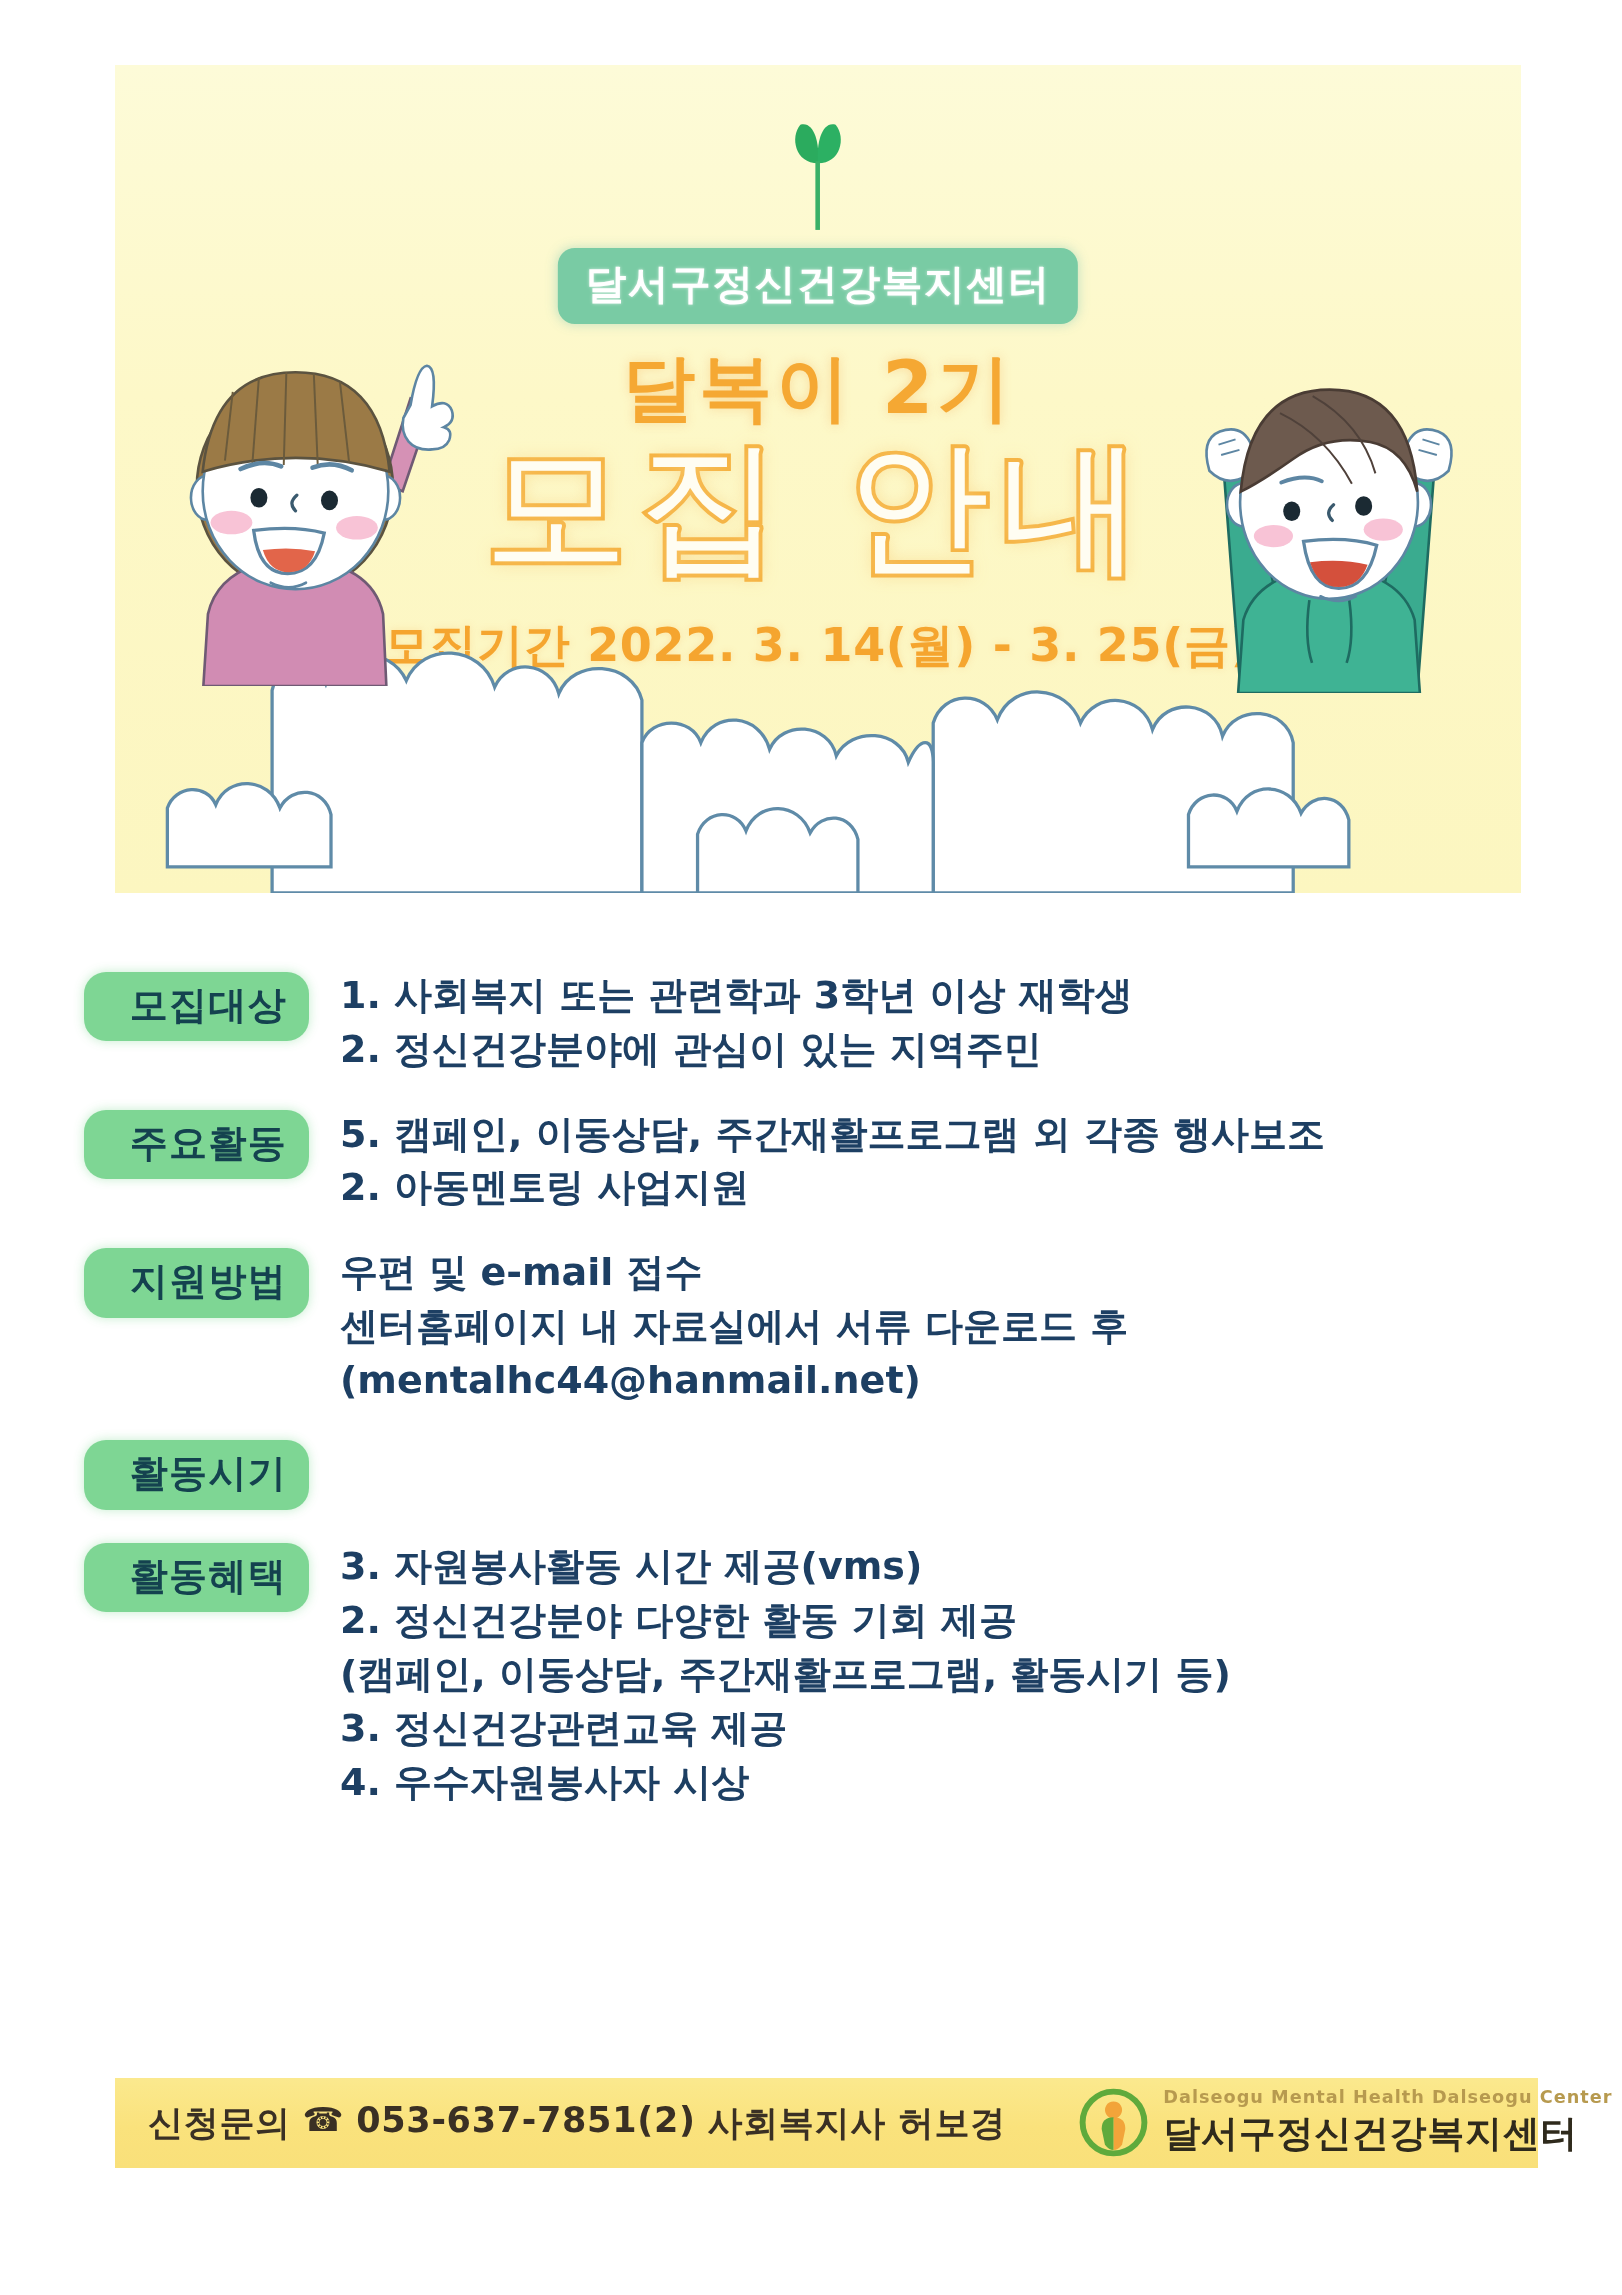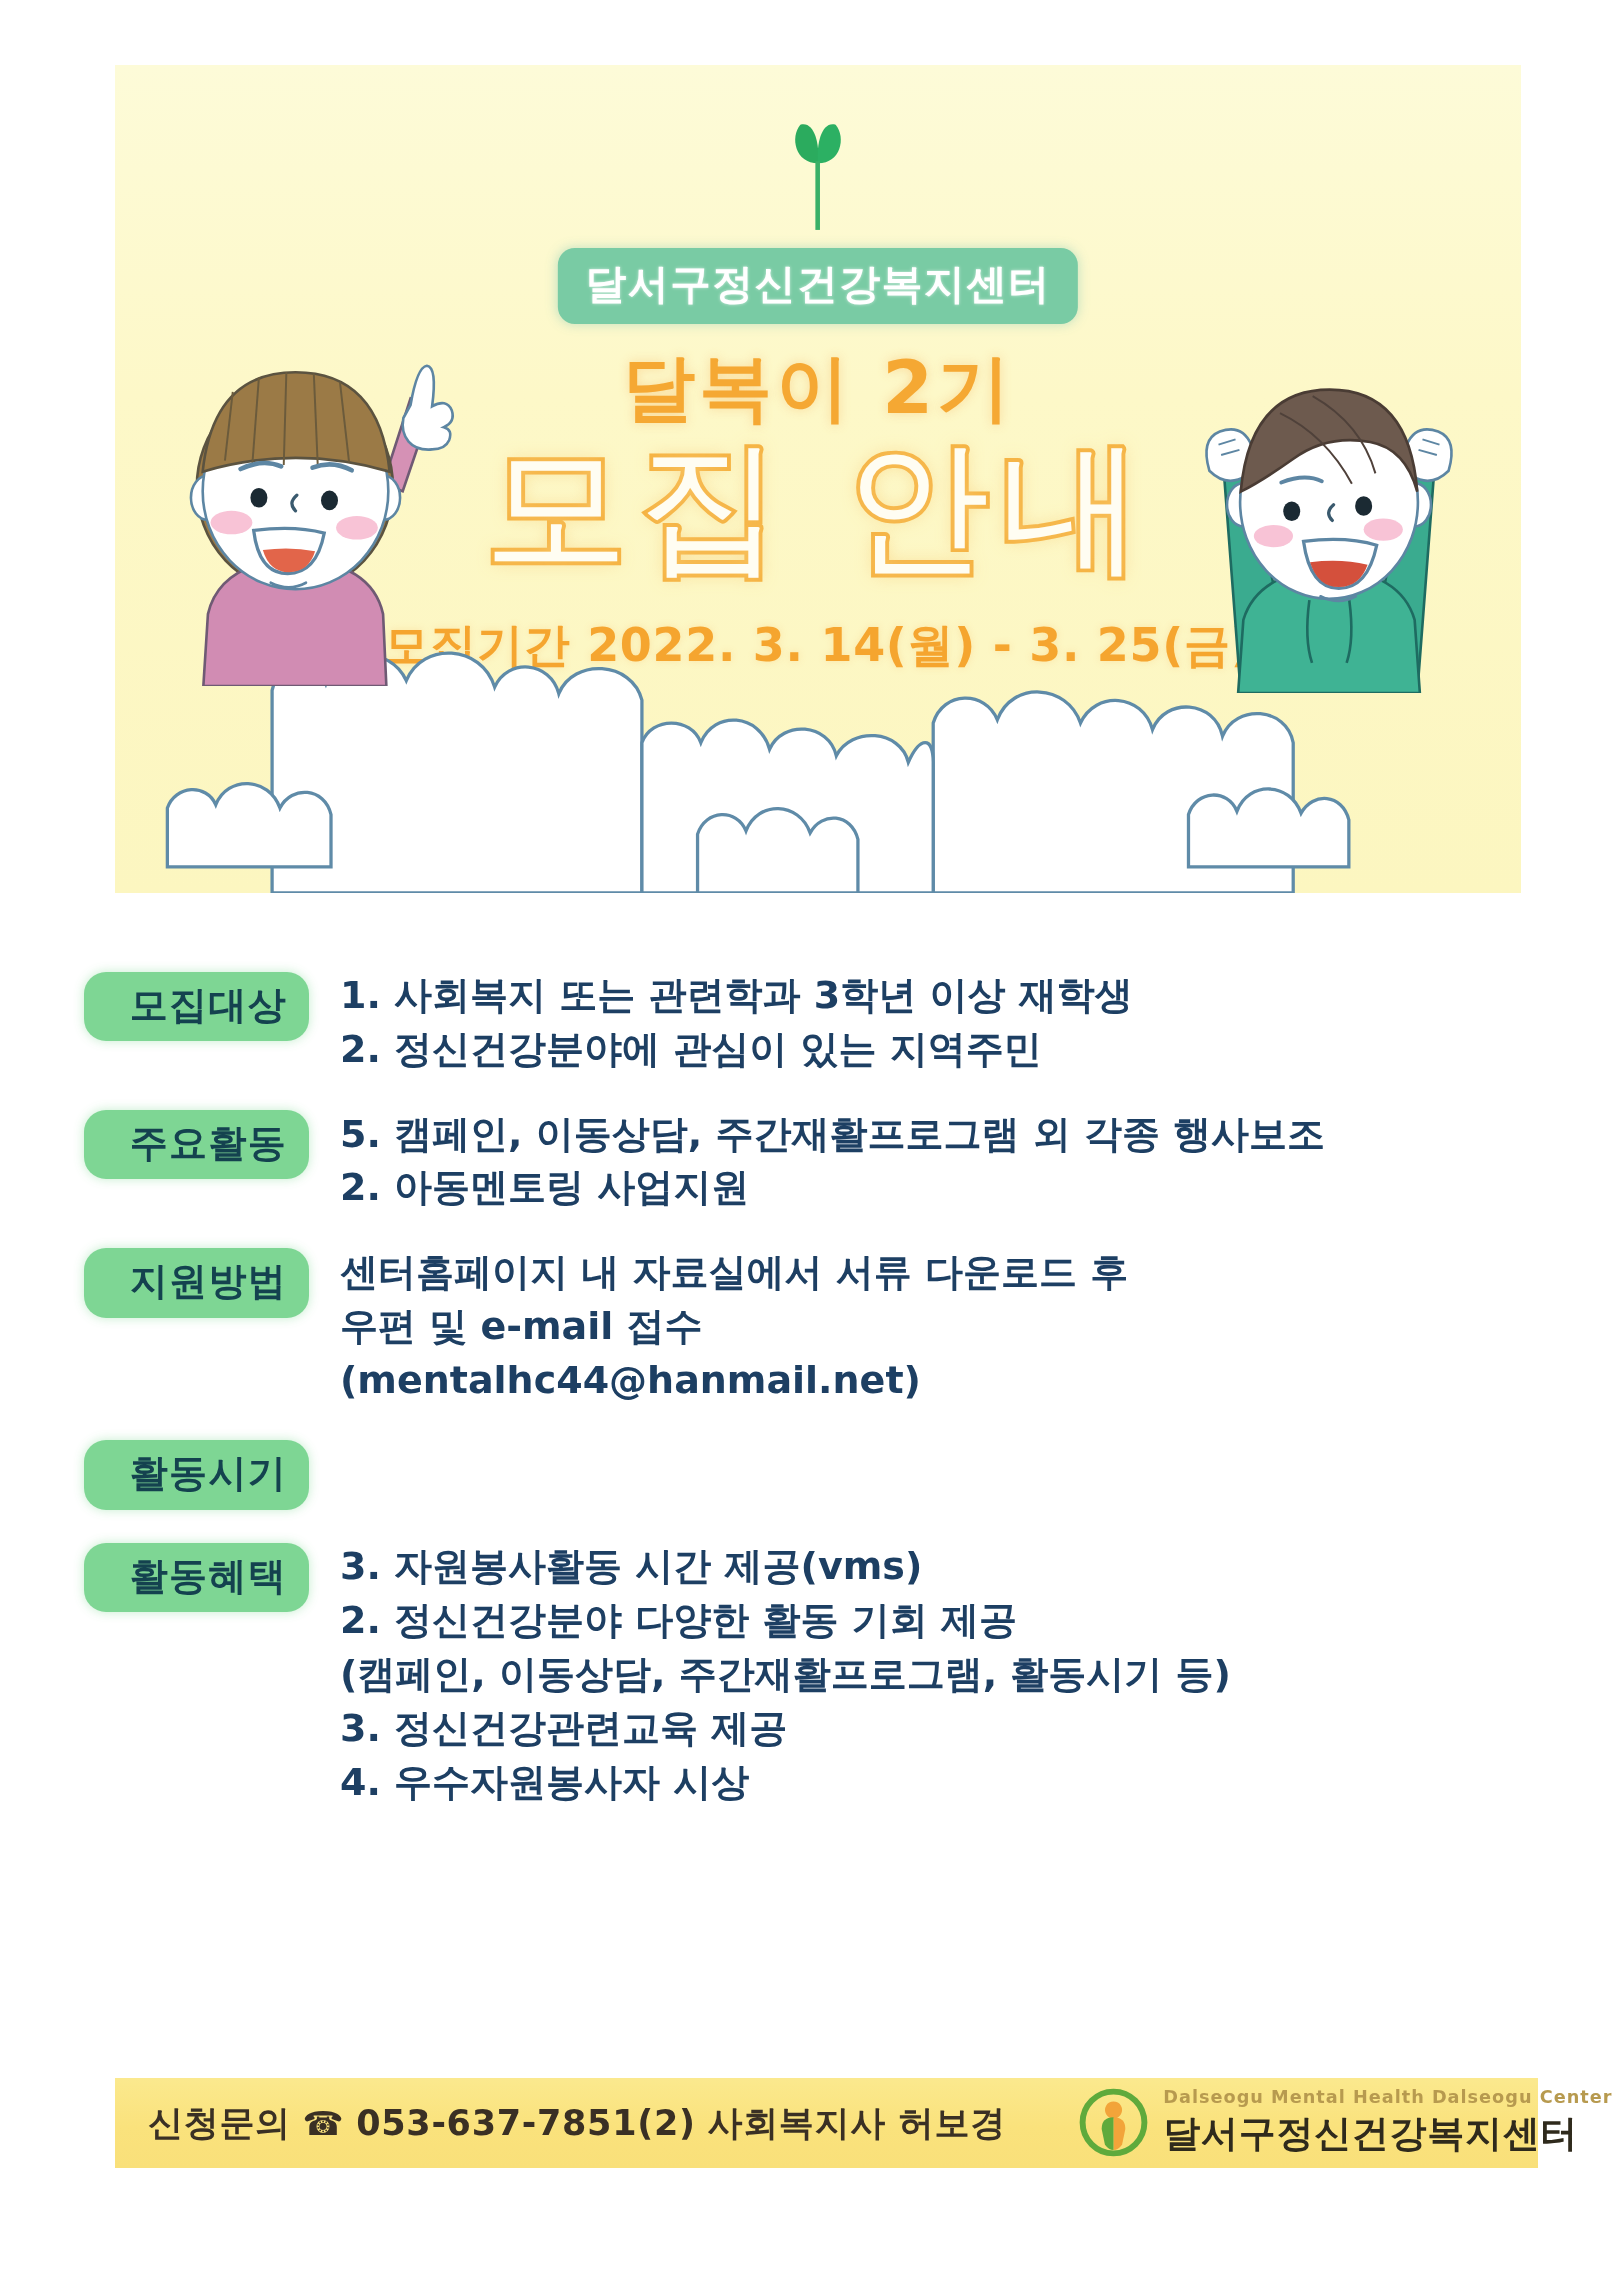--- a/index.html
+++ b/index.html
@@ -265,8 +265,8 @@
       </div>
     </div>
     <div class="body-col">
+      <p>우편 및 e-mail 접수</p>
       <p>센터홈페이지 내 자료실에서 서류 다운로드 후</p>
-      <p>우편 및 e-mail 접수</p>
       <p>(mentalhc44@hanmail.net)</p>
     </div>
   </div>

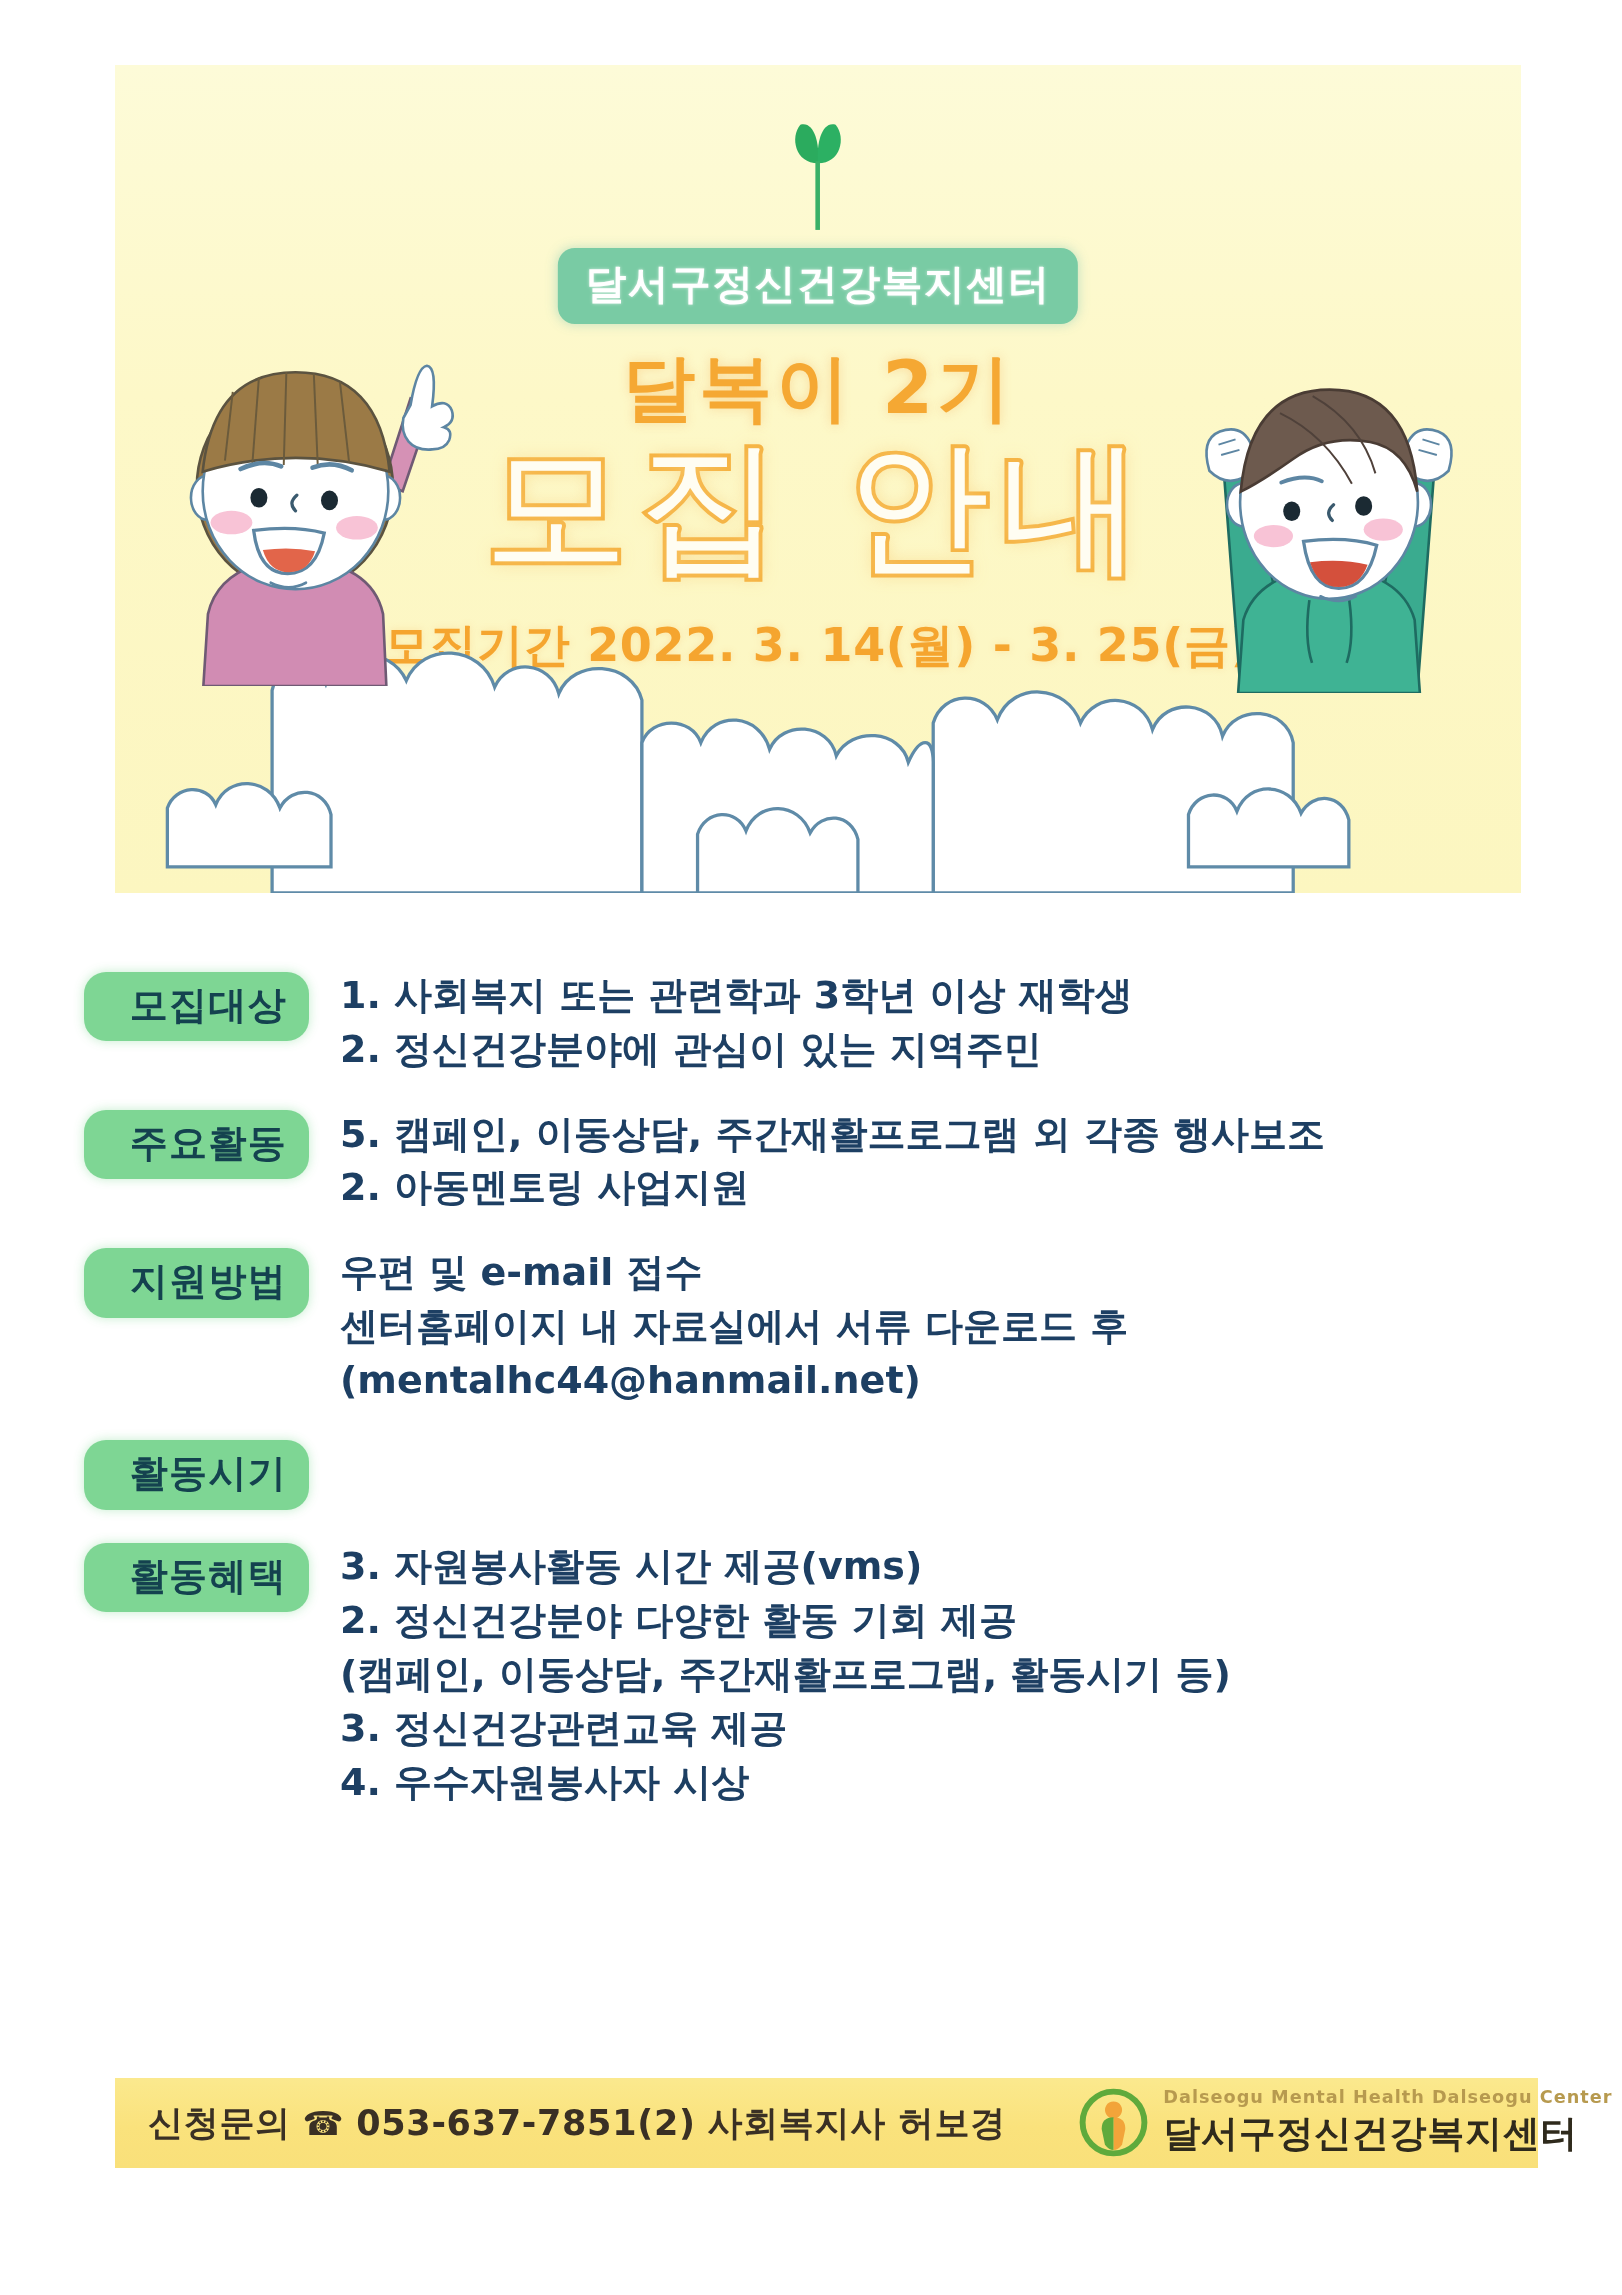--- a/index.html
+++ b/index.html
@@ -88,7 +88,7 @@
   }
   .footer-text {
     color:#3a3024; font-size:35px; font-weight:700; letter-spacing:0.7px;
-    white-space:nowrap; margin-left:33px; display:flex; align-items:center; gap:11.8px;
+    white-space:nowrap; margin-left:33px; display:flex; gap:11.8px;
   }
   .phone-icon { font-size:33px; }
   .logo-wrap { display:flex; align-items:center; gap:14.4px; margin-left:72px; }

